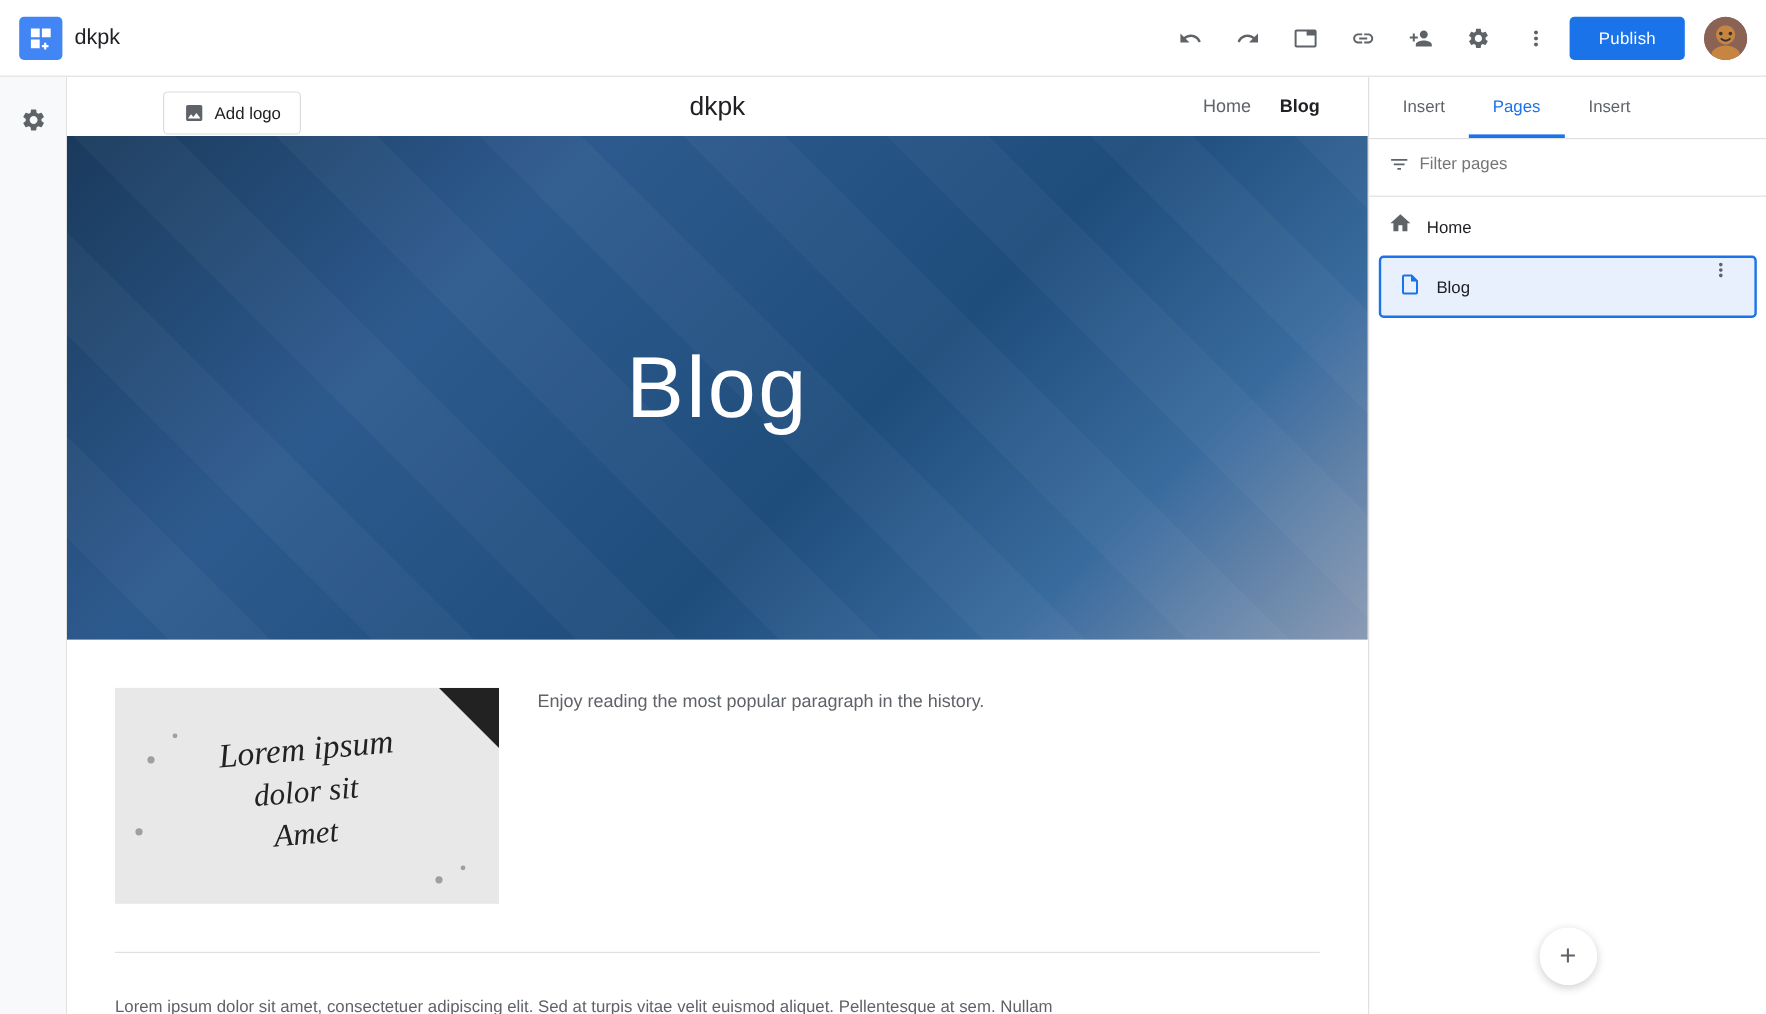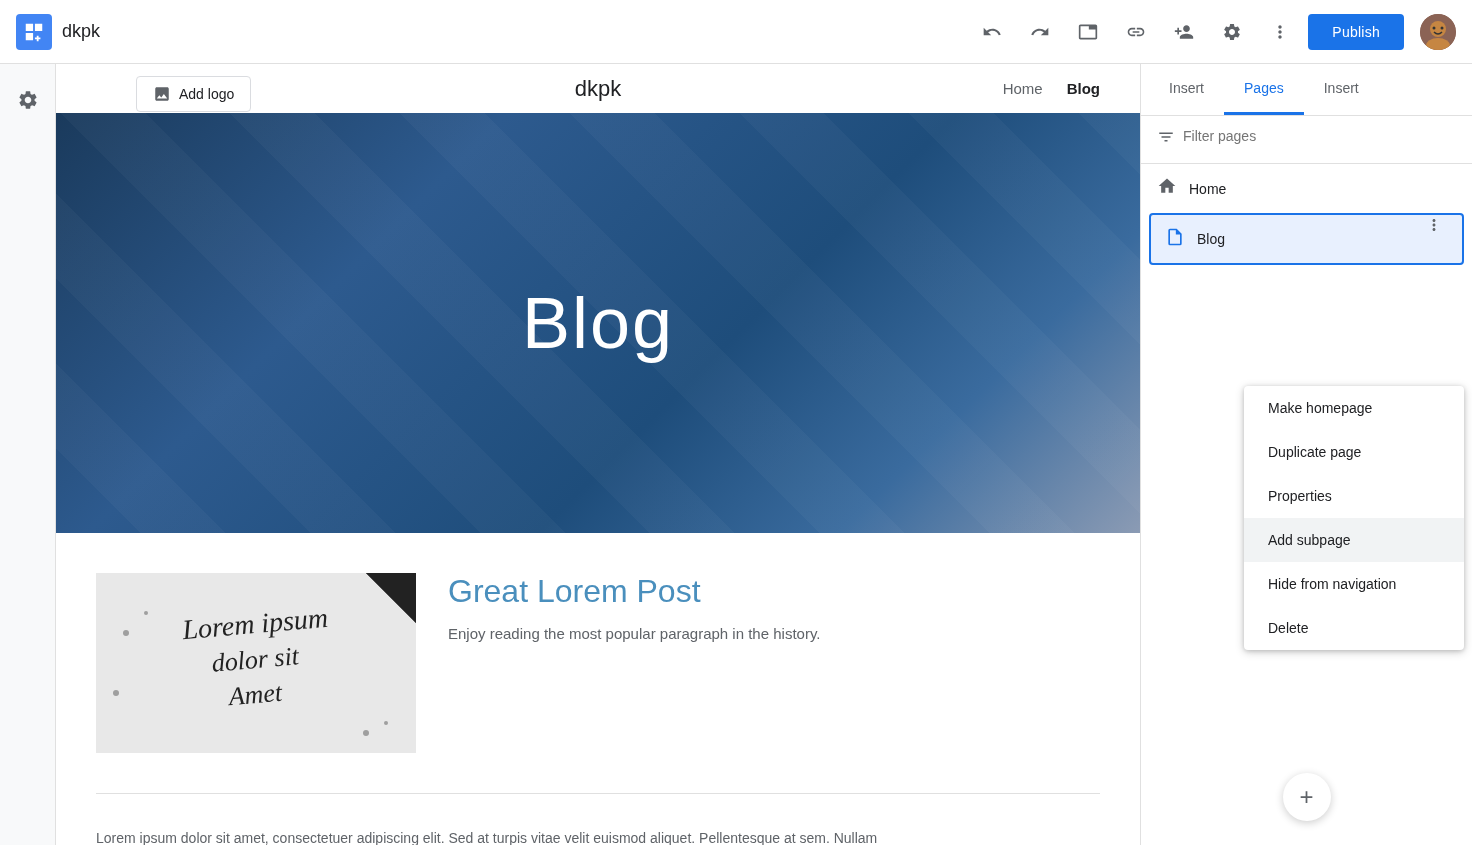--- a/index.html
+++ b/index.html
@@ -404,14 +404,6 @@
         </button>
       </div>
 
-      <div class="context-menu">
-        <div class="context-menu-item">Make homepage</div>
-        <div class="context-menu-item">Duplicate page</div>
-        <div class="context-menu-item">Properties</div>
-        <div class="context-menu-item highlighted">Add subpage</div>
-        <div class="context-menu-item">Hide from navigation</div>
-        <div class="context-menu-item">Delete</div>
-      </div>
 
       <button class="add-page-btn" style="position:absolute;bottom:24px;left:50%;transform:translateX(-50%);width:48px;height:48px;border-radius:50%;background:white;border:none;cursor:pointer;box-shadow:0 2px 8px rgba(0,0,0,0.2);display:flex;align-items:center;justify-content:center;font-size:24px;color:#5f6368;">
         <span>+</span>

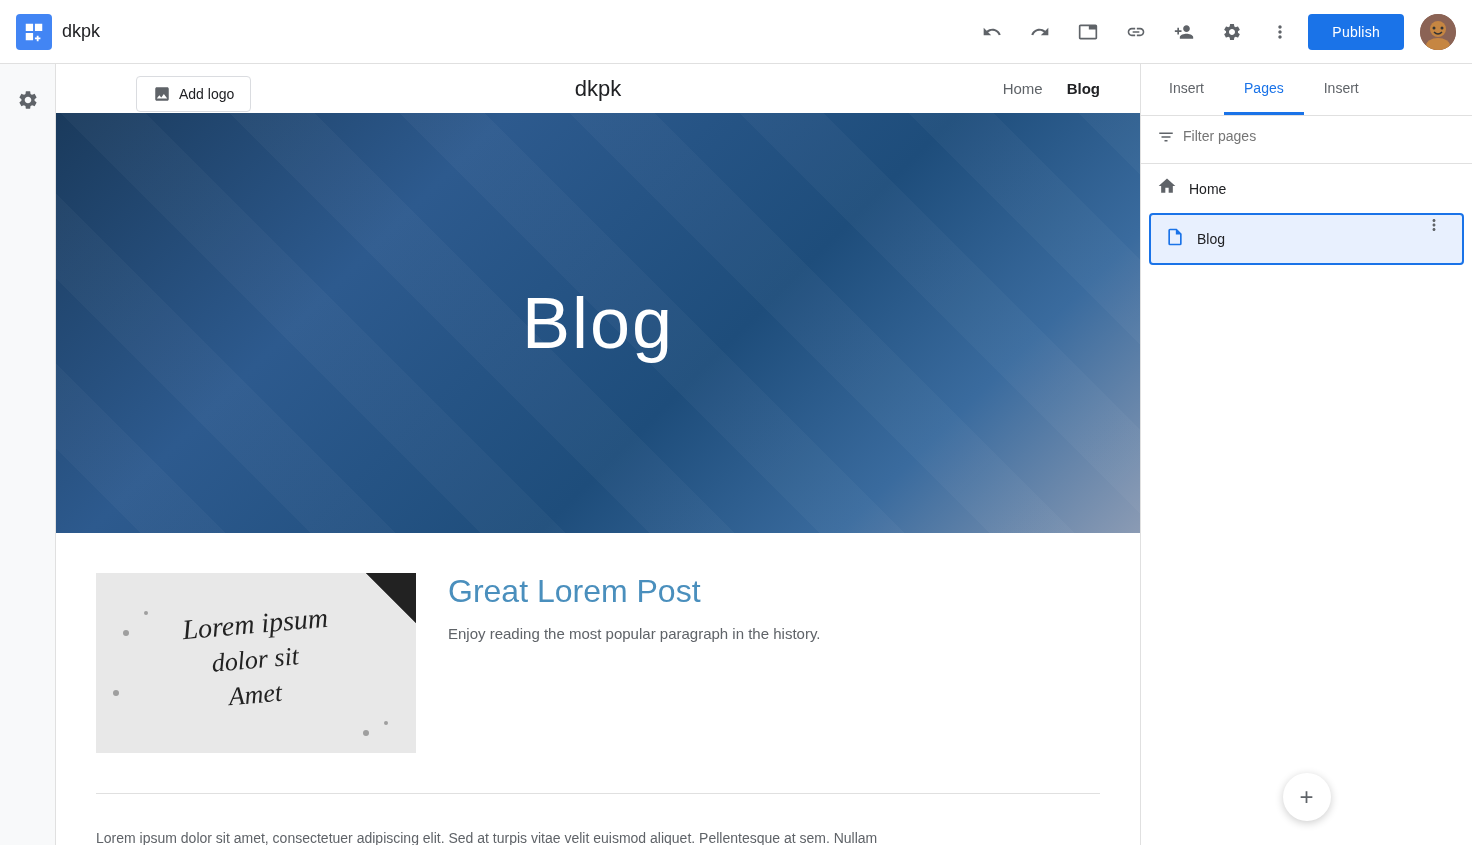--- a/index.html
+++ b/index.html
@@ -350,7 +350,6 @@
               </div>
             </div>
             <div class="blog-post-info">
-              <h2 class="blog-post-title">Great Lorem Post</h2>
               <p class="blog-post-excerpt">Enjoy reading the most popular paragraph in the history.</p>
             </div>
           </div>

